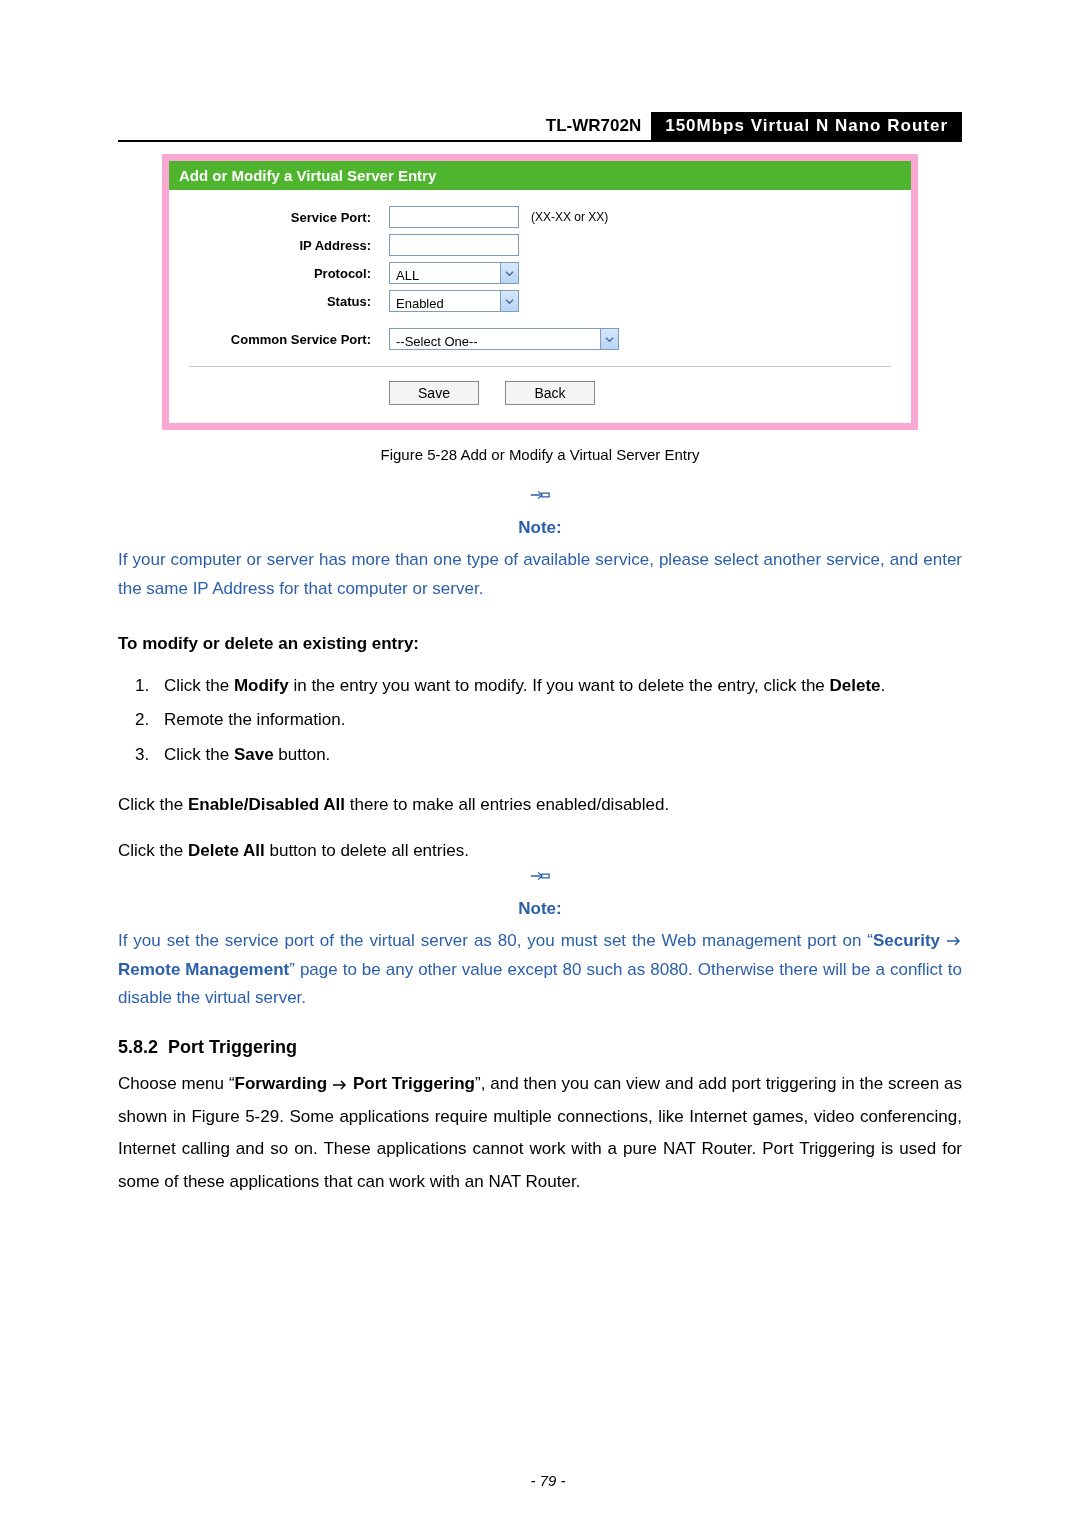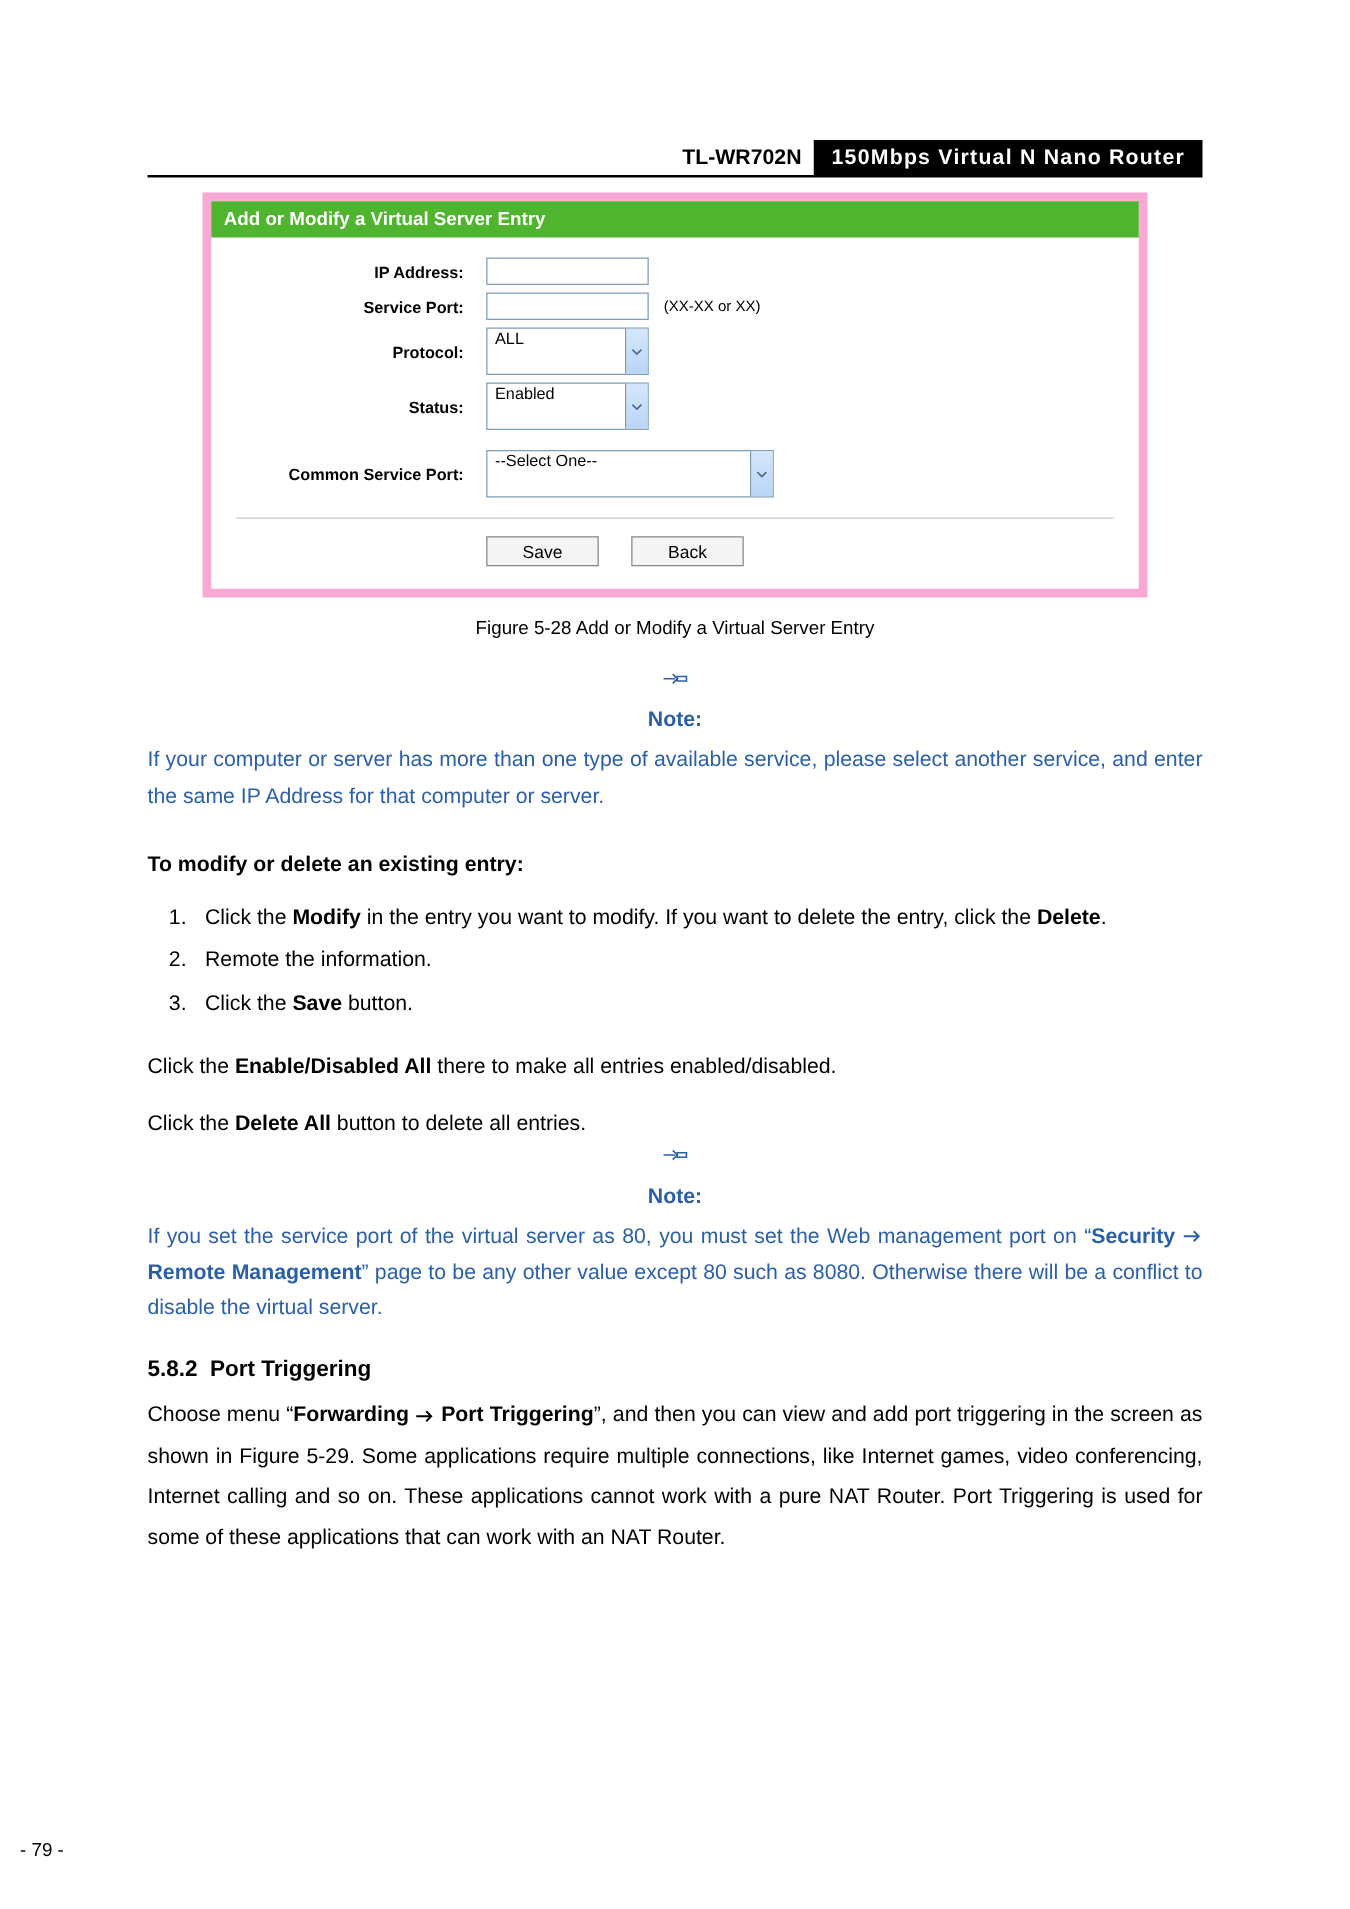--- a/index.html
+++ b/index.html
@@ -182,13 +182,13 @@
     <div class="panel-title">Add or Modify a Virtual Server Entry</div>
     <div class="panel-body">
       <div class="form-row">
-        <div class="form-label">IP Address:</div>
-        <input class="text-input" style="">
-      </div>
-      <div class="form-row">
         <div class="form-label">Service Port:</div>
         <input class="text-input" style="">
         <span class="hint">(XX-XX or XX)</span>
+      </div>
+      <div class="form-row">
+        <div class="form-label">IP Address:</div>
+        <input class="text-input" style="">
       </div>
       <div class="form-row">
         <div class="form-label">Protocol:</div>

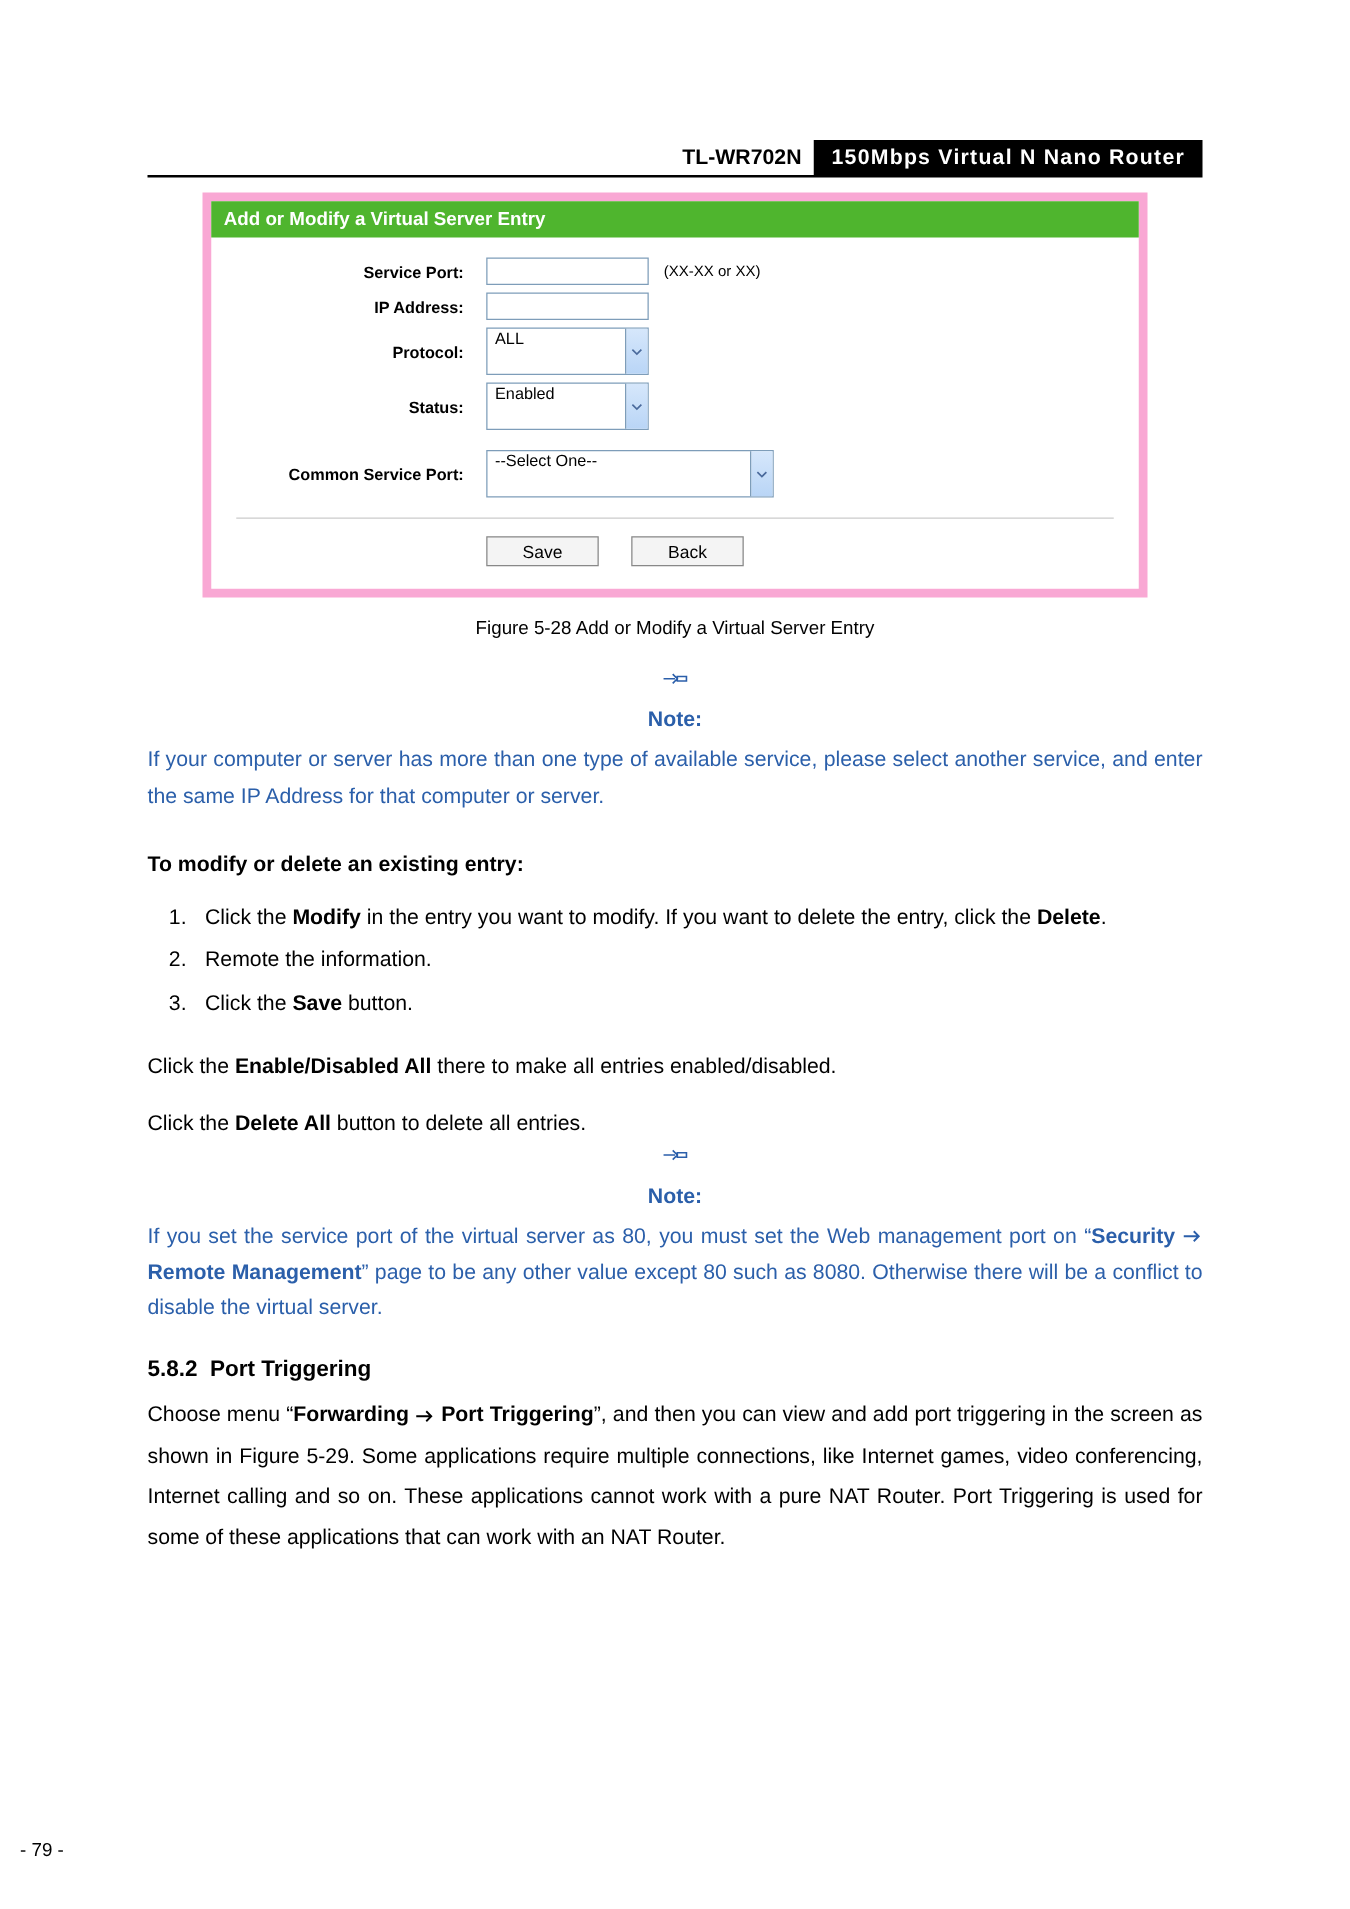--- a/index.html
+++ b/index.html
@@ -75,12 +75,12 @@
   }
   .select {
     border: 1px solid #7e9db9;
-    height: 38px;
+    height: 22px;
     font-size: 13px;
     background: #fff;
     position: relative;
     display: flex;
-    align-items: flex-start;
+    align-items: flex-end;
     padding-left: 6px;
   }
   .select .arrow {

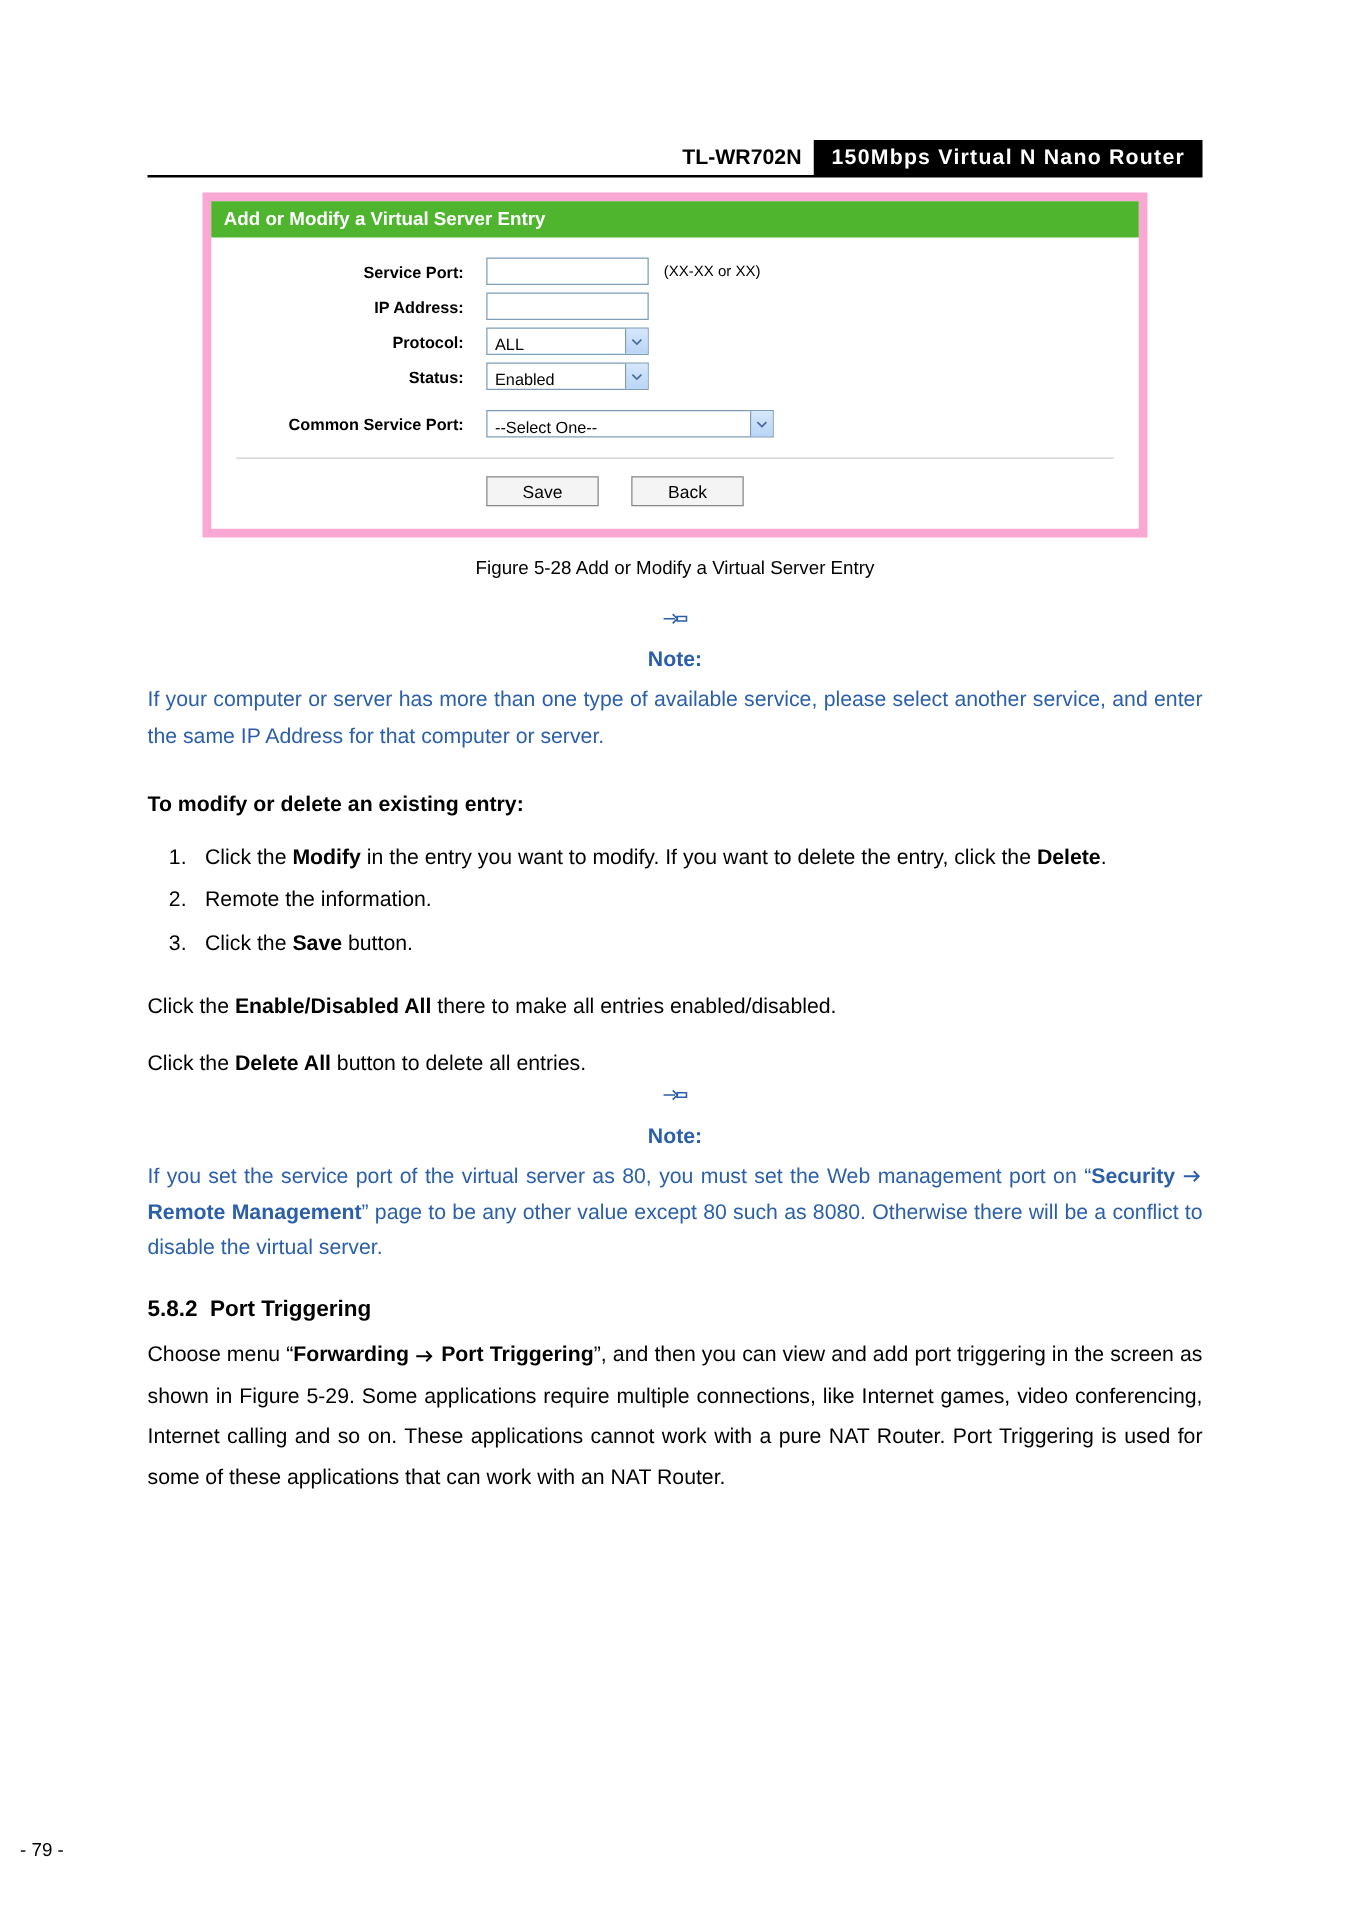--- a/index.html
+++ b/index.html
@@ -163,8 +163,9 @@
     position: absolute;
     bottom: 38px;
     left: 16px; right: 0;
-    text-align: left;
+    text-align: center;
     font-size: 15px;
+    font-style: italic;
   }
   b { font-weight: bold; }
 </style>

